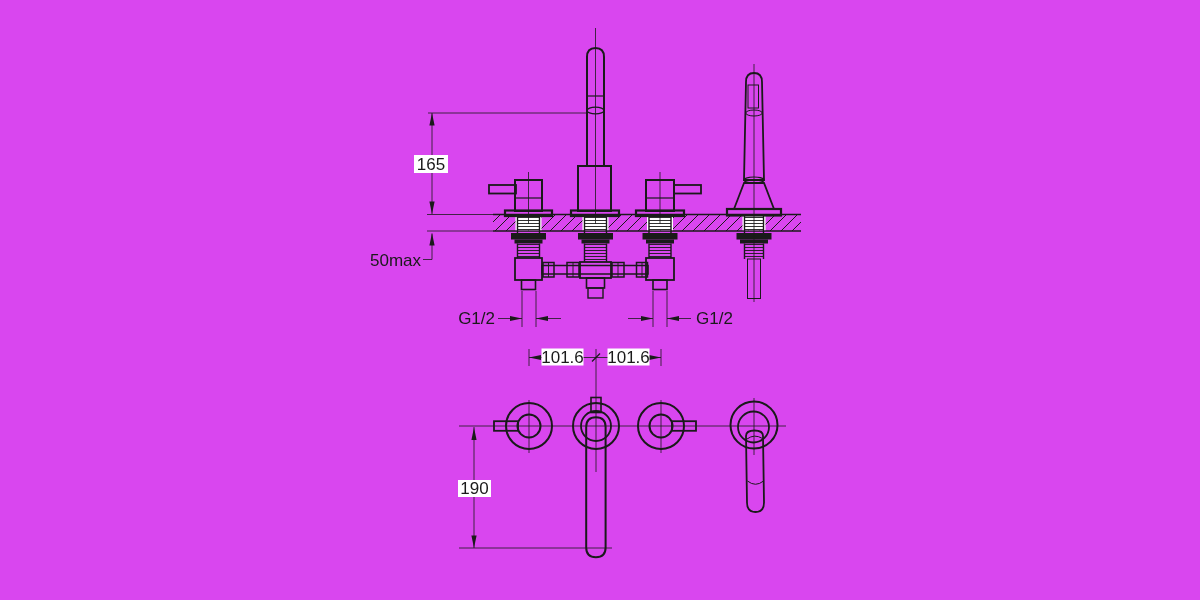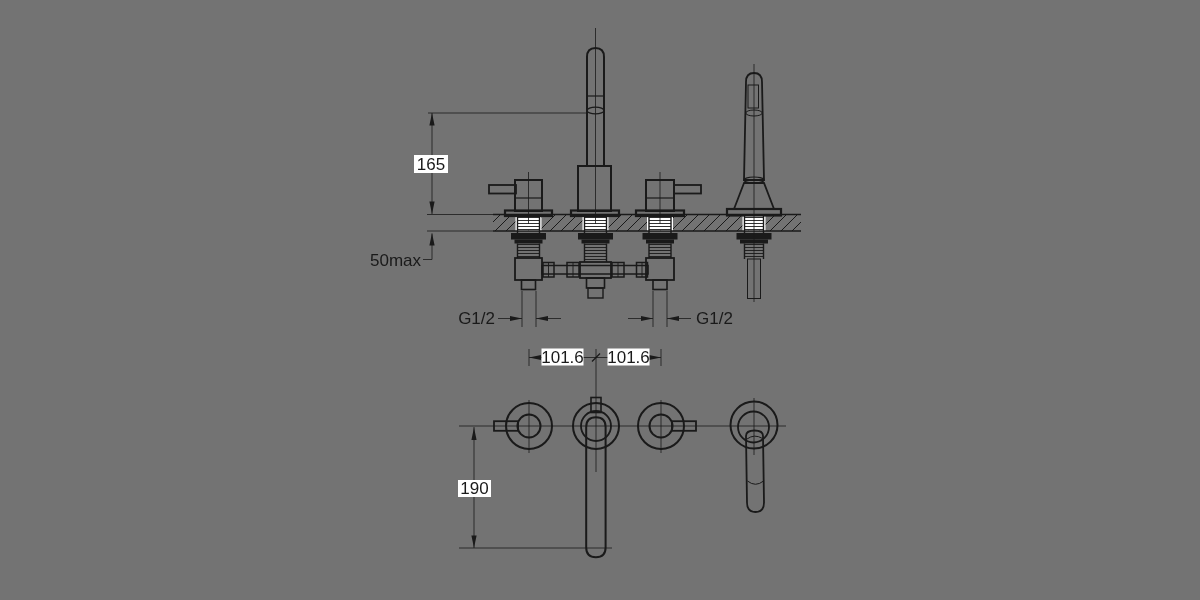--- a/index.html
+++ b/index.html
@@ -3,7 +3,7 @@
 <meta charset="utf-8">
 <style>
   html,body{margin:0;padding:0;background:#ffffff;}
-  .page{position:relative;width:1200px;height:600px;background:#737373;overflow:hidden;}
+  .page{position:relative;width:1200px;height:600px;background:#d946ef;overflow:hidden;}
   .dim-text{font:17px "Liberation Sans", sans-serif;fill:#1a1a1a;}
   svg .ln{stroke:#1a1a1a;fill:none;}
 </style>

